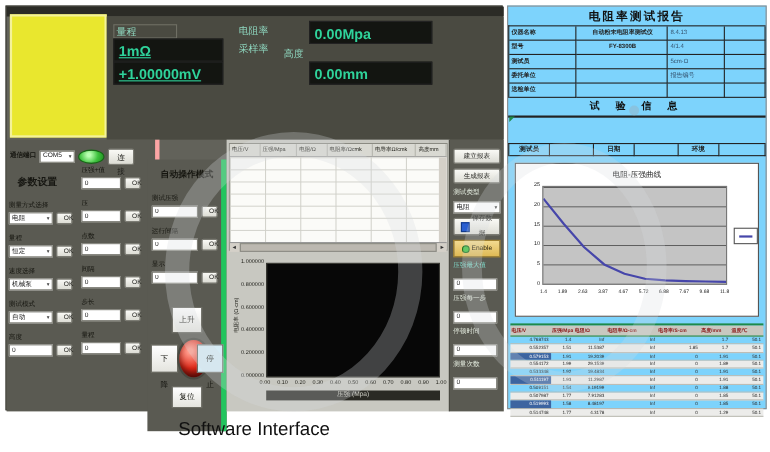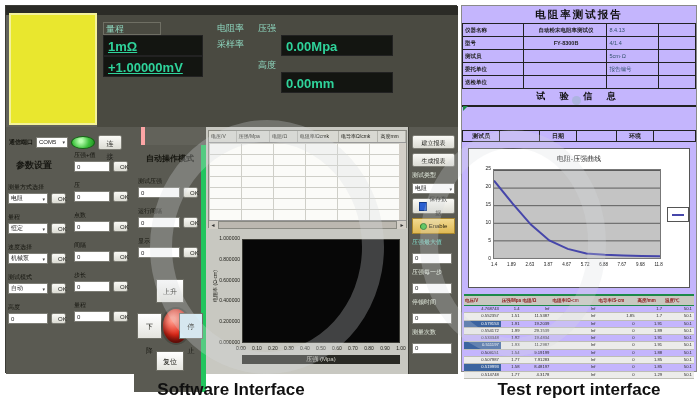--- a/index.html
+++ b/index.html
@@ -84,7 +84,7 @@
   .rc-input{width:40px;}
 
   
-  .report{left:461px;top:5px;width:236px;height:367px;background:#c4b5fd;border:1px solid #8a8a8a;box-sizing:border-box;}
+  .report{left:461px;top:5px;width:236px;height:367px;background:#7dd3fc;border:1px solid #8a8a8a;box-sizing:border-box;}
   .rp-title{left:0;top:2px;width:234px;text-align:center;font-size:10.5px;font-weight:bold;color:#111;letter-spacing:2px;}
   .info-table{left:0;top:17px;width:234px;border-top:1px solid #222;border-left:1px solid #222;box-sizing:border-box;}
   .info-table .g-row{display:grid;grid-template-columns:26% 36% 22% 16%;}

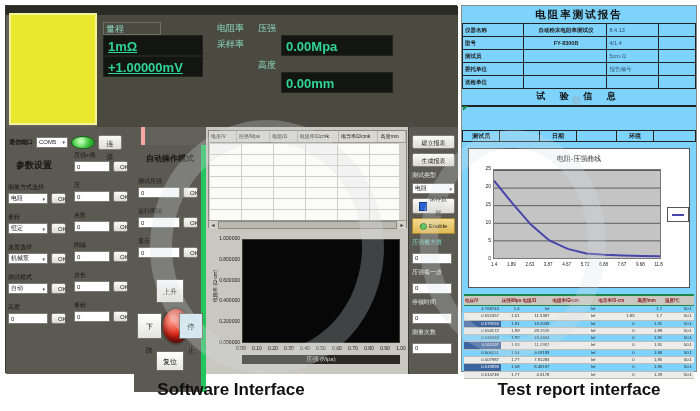--- a/index.html
+++ b/index.html
@@ -148,7 +148,6 @@
         <span class="meas-label">采样率</span>
       </div>
       <div class="meas-col">
-        <span class="meas-label">压强</span>
         <span class="meas-val w3">0.00Mpa</span>
         <span class="meas-label">高度</span>
         <span class="meas-val w3">0.00mm</span>

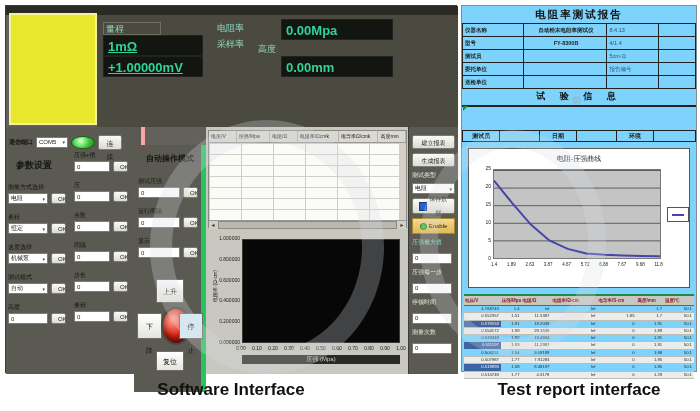--- a/index.html
+++ b/index.html
@@ -117,7 +117,7 @@
   .rt-body .g-row:nth-child(3n) .g-cell:first-child{background:#3c64a0;color:#fff;}
 
   
-  .cap{font-size:17px;font-weight:bold;color:#101010;text-align:center;}
+  .cap{font-size:17px;font-weight:normal;color:#101010;text-align:center;}
   .cap-left{left:5px;top:380px;width:452px;}
   .cap-right{left:460px;top:380px;width:238px;}
 

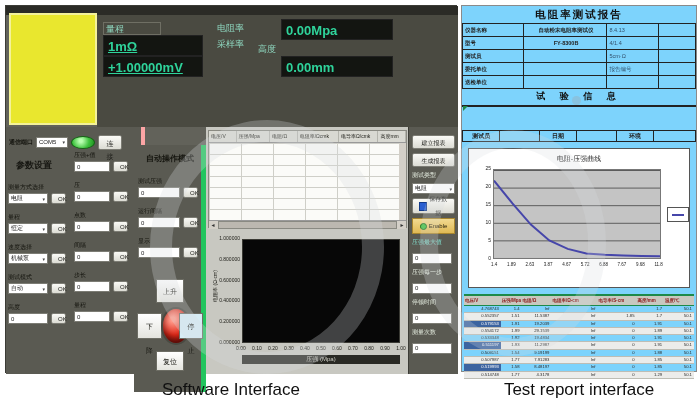--- a/index.html
+++ b/index.html
@@ -561,7 +561,6 @@
   </div>
 
   <div class="abs cap cap-left">Software Interface</div>
-  <div class="abs cap cap-right">Test report interface</div>
 
   <div class="abs wm wm-circle1"></div>
   <div class="abs wm wm-circle2"></div>

